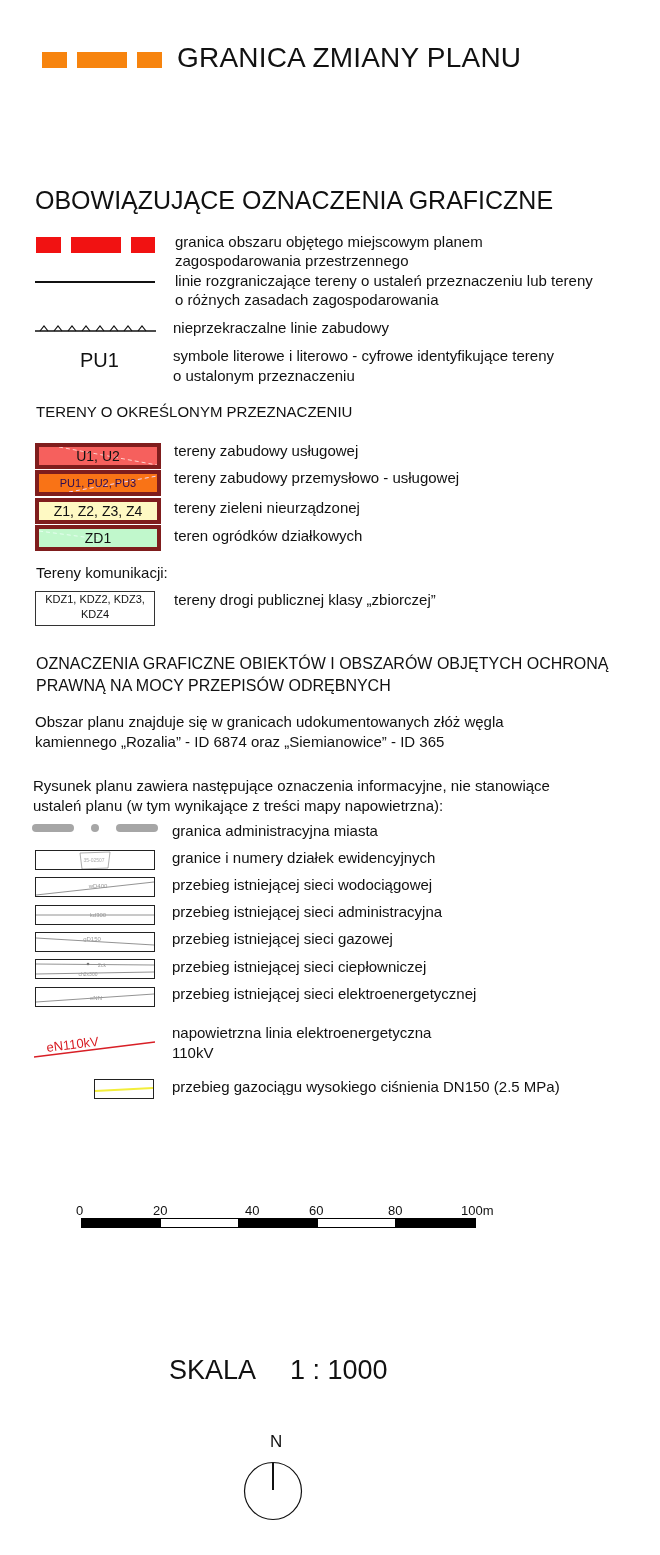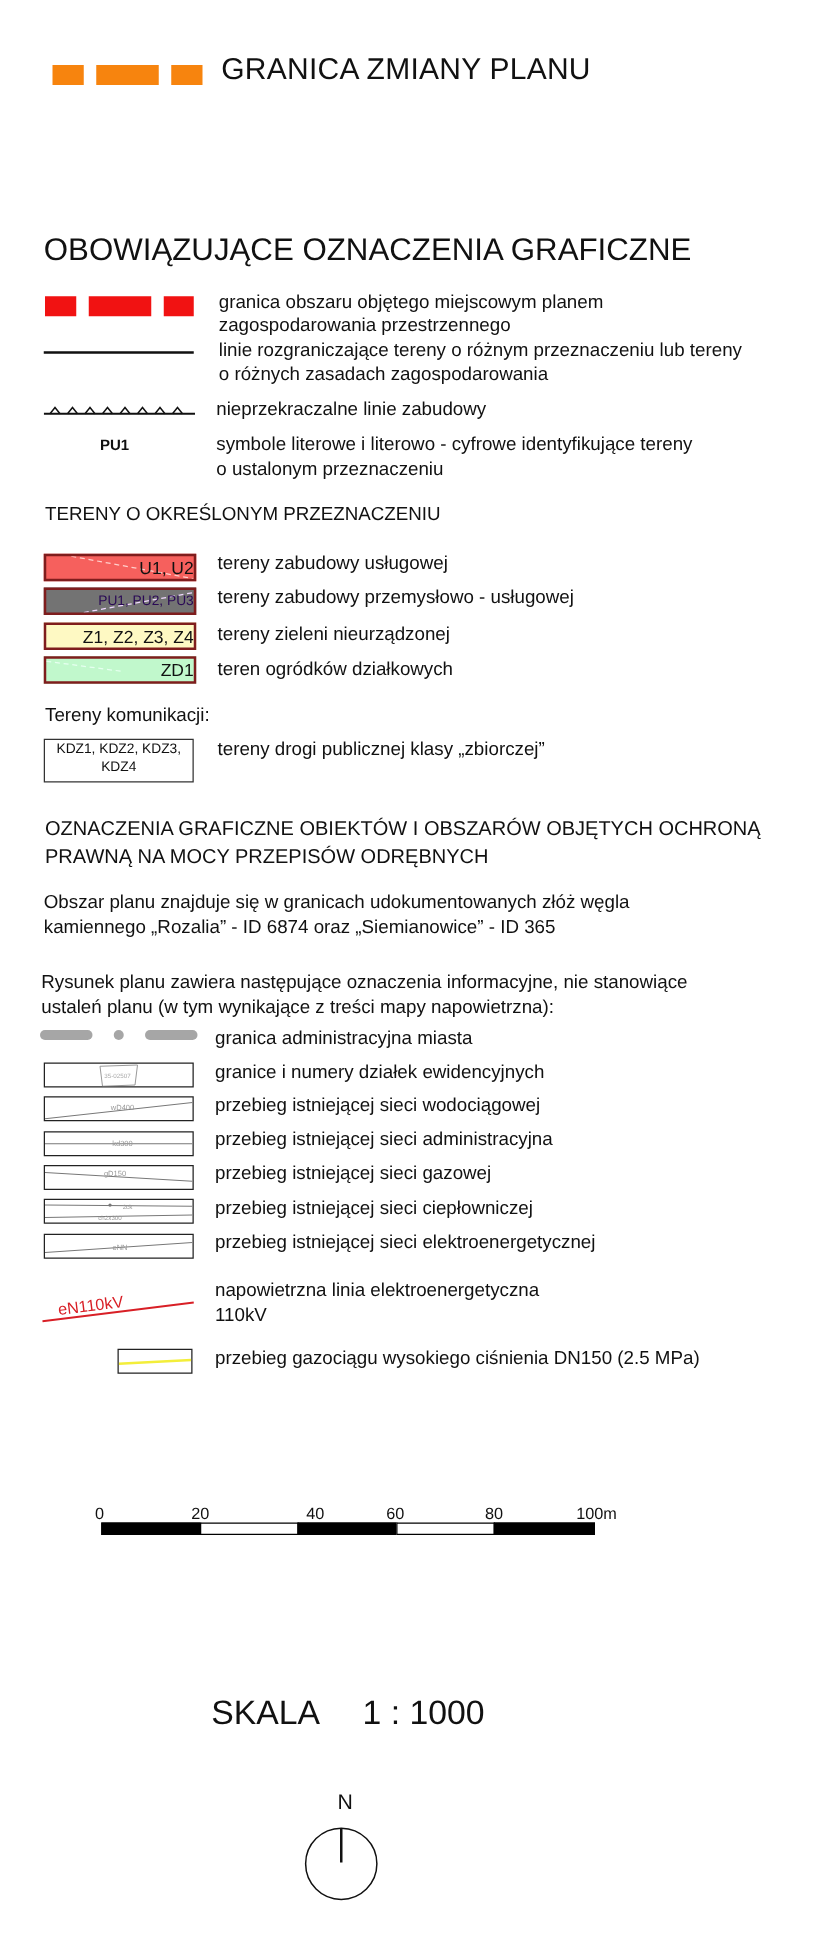--- a/index.html
+++ b/index.html
@@ -11,7 +11,7 @@
 
   
   .orange-seg { position: absolute; top: 52px; height: 16px; background: #f7840e; }
-  .top-title { left: 177px; top: 42px; font-size: 24px; letter-spacing: 0.2px; }
+  .top-title { left: 177px; top: 42px; font-size: 28px; letter-spacing: 0.2px; }
 
   .sec-title { left: 35px; top: 186px; font-size: 25px; text-align: center; }
 

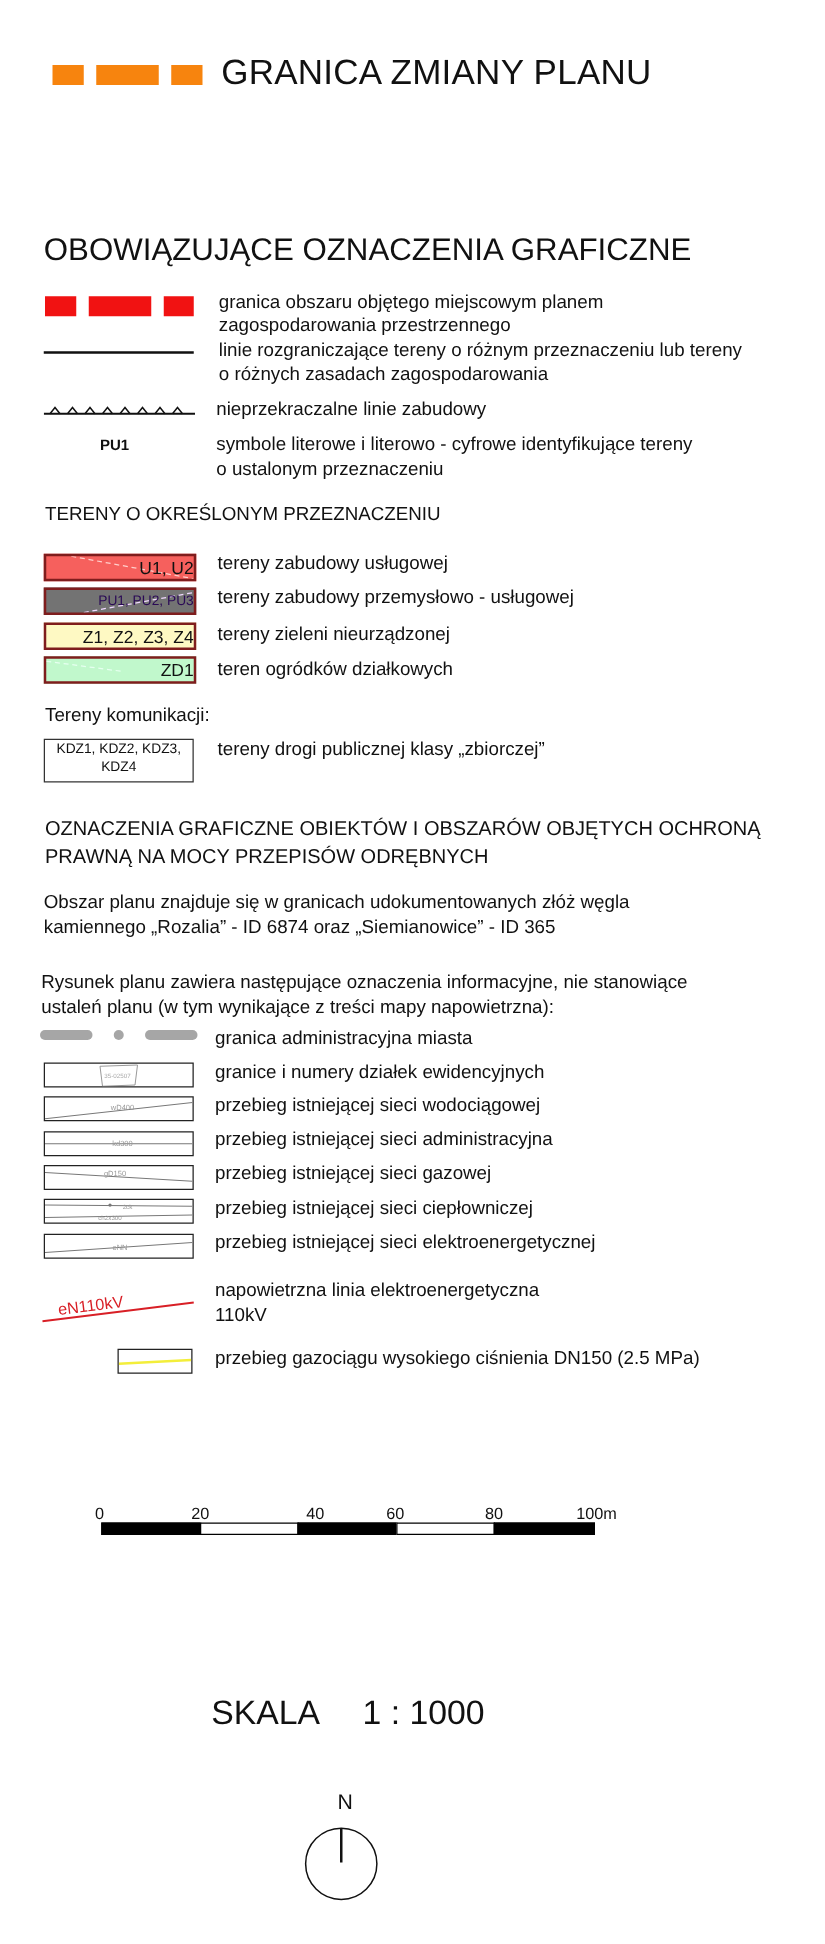--- a/index.html
+++ b/index.html
@@ -53,7 +53,7 @@
 <div class="abs txt t15" style="left:175px;top:251px;">zagospodarowania przestrzennego</div>
 
 <div class="abs black-line"></div>
-<div class="abs txt t15" style="left:175px;top:271px;">linie rozgraniczające tereny o różnym przeznaczeniu lub tereny</div>
+<div class="abs txt t15" style="left:175px;top:271px;">linie rozgraniczające tereny o ustaleń przeznaczeniu lub tereny</div>
 <div class="abs txt t15" style="left:175px;top:290px;">o różnych zasadach zagospodarowania</div>
 
 <svg class="abs" style="left:35px;top:320px;" width="122" height="14">

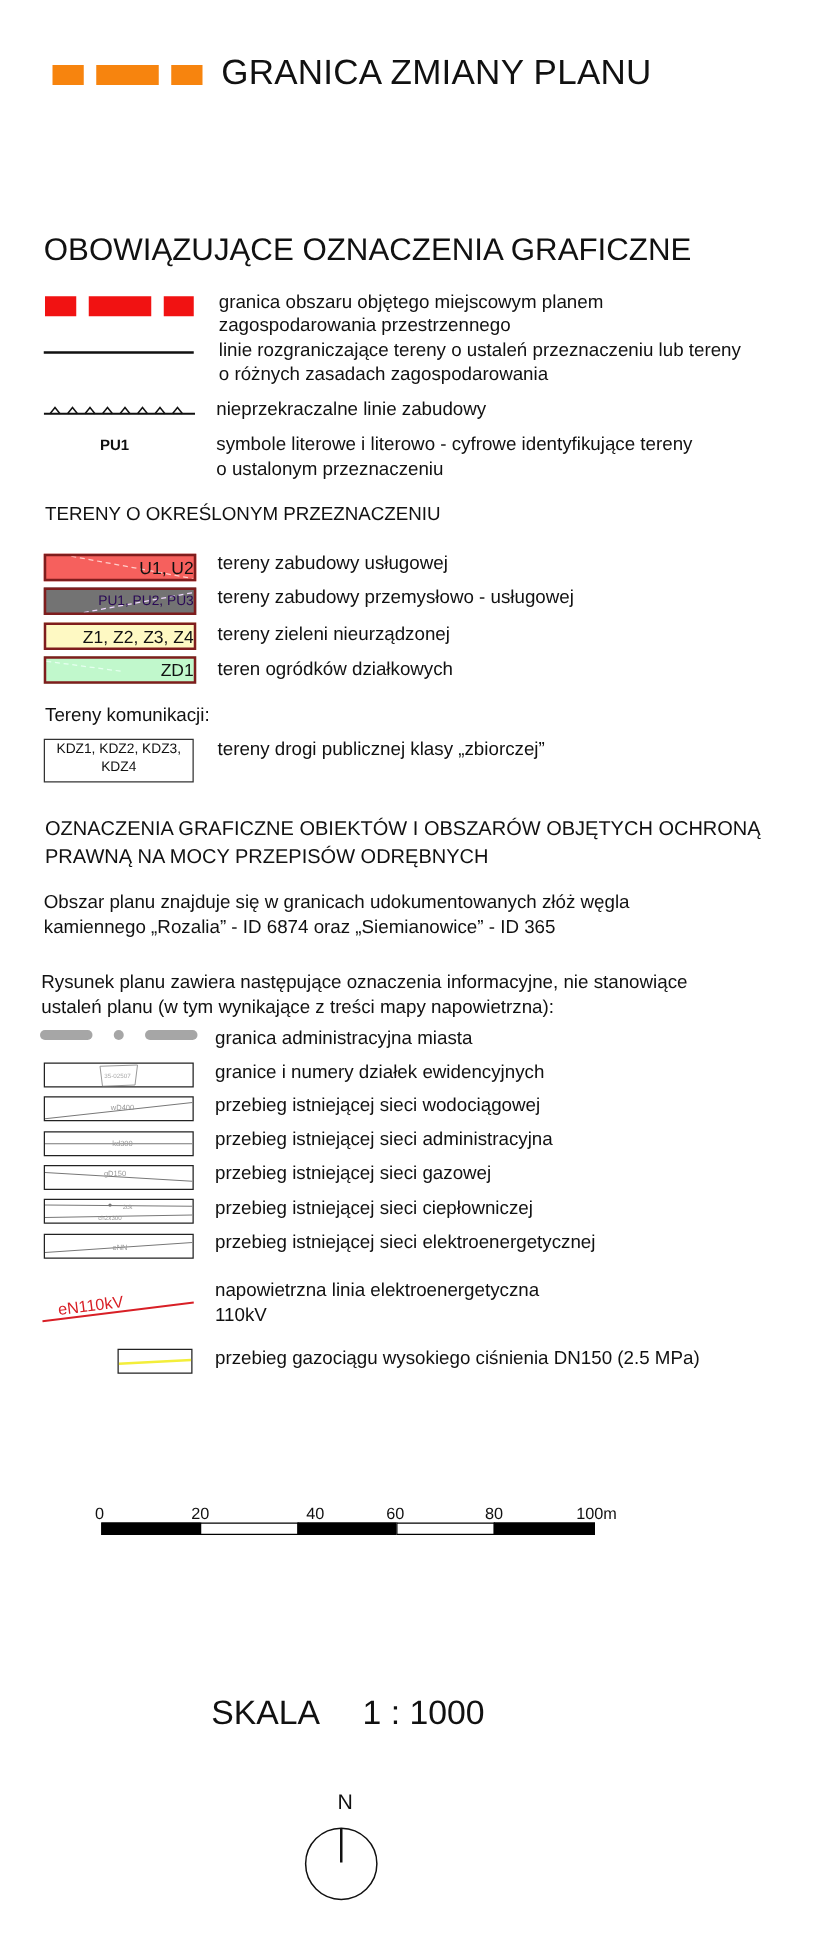--- a/index.html
+++ b/index.html
@@ -71,7 +71,7 @@
 </svg>
 <div class="abs txt t15" style="left:173px;top:318px;">nieprzekraczalne linie zabudowy</div>
 
-<div class="abs txt" style="left:80px;top:349px;font-size:12px;font-weight:bold;">PU1</div>
+<div class="abs txt" style="left:80px;top:349px;font-size:20px;">PU1</div>
 <div class="abs txt t15" style="left:173px;top:346px;">symbole literowe i literowo - cyfrowe identyfikujące tereny</div>
 <div class="abs txt t15" style="left:173px;top:366px;">o ustalonym przeznaczeniu</div>
 

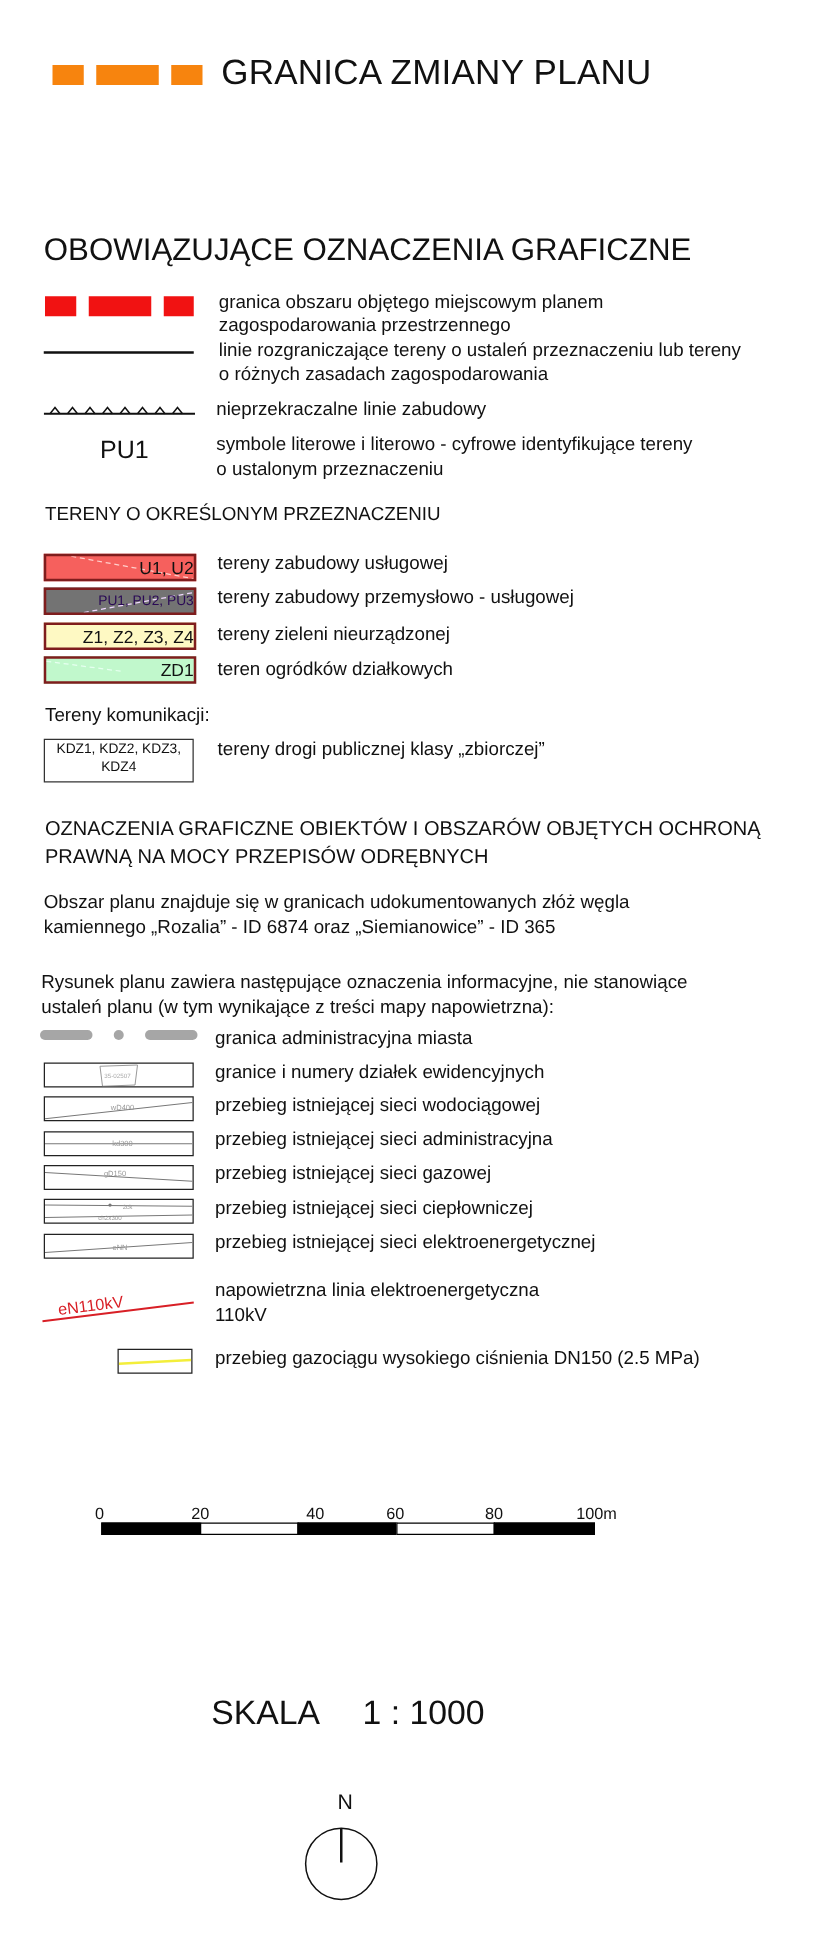--- a/index.html
+++ b/index.html
@@ -19,8 +19,8 @@
   .red-seg { position: absolute; top: 237px; height: 16px; background: #f11212; }
   .black-line { left: 35px; top: 281px; width: 120px; height: 2px; background: #111; }
 
-  .swatch { position: absolute; left: 35px; width: 118px; height: 18px; border: 2px solid #7f1d1d;
-            font-size: 13px; text-align: right; line-height: 18px; overflow: hidden; }
+  .swatch { position: absolute; left: 35px; width: 118px; height: 18px; border: 4px solid #7f1d1d;
+            font-size: 13px; text-align: center; line-height: 18px; overflow: hidden; }
   .swatch span { position: relative; z-index: 2; }
   .swatch svg { position: absolute; left: 0; top: 0; z-index: 1; }
 

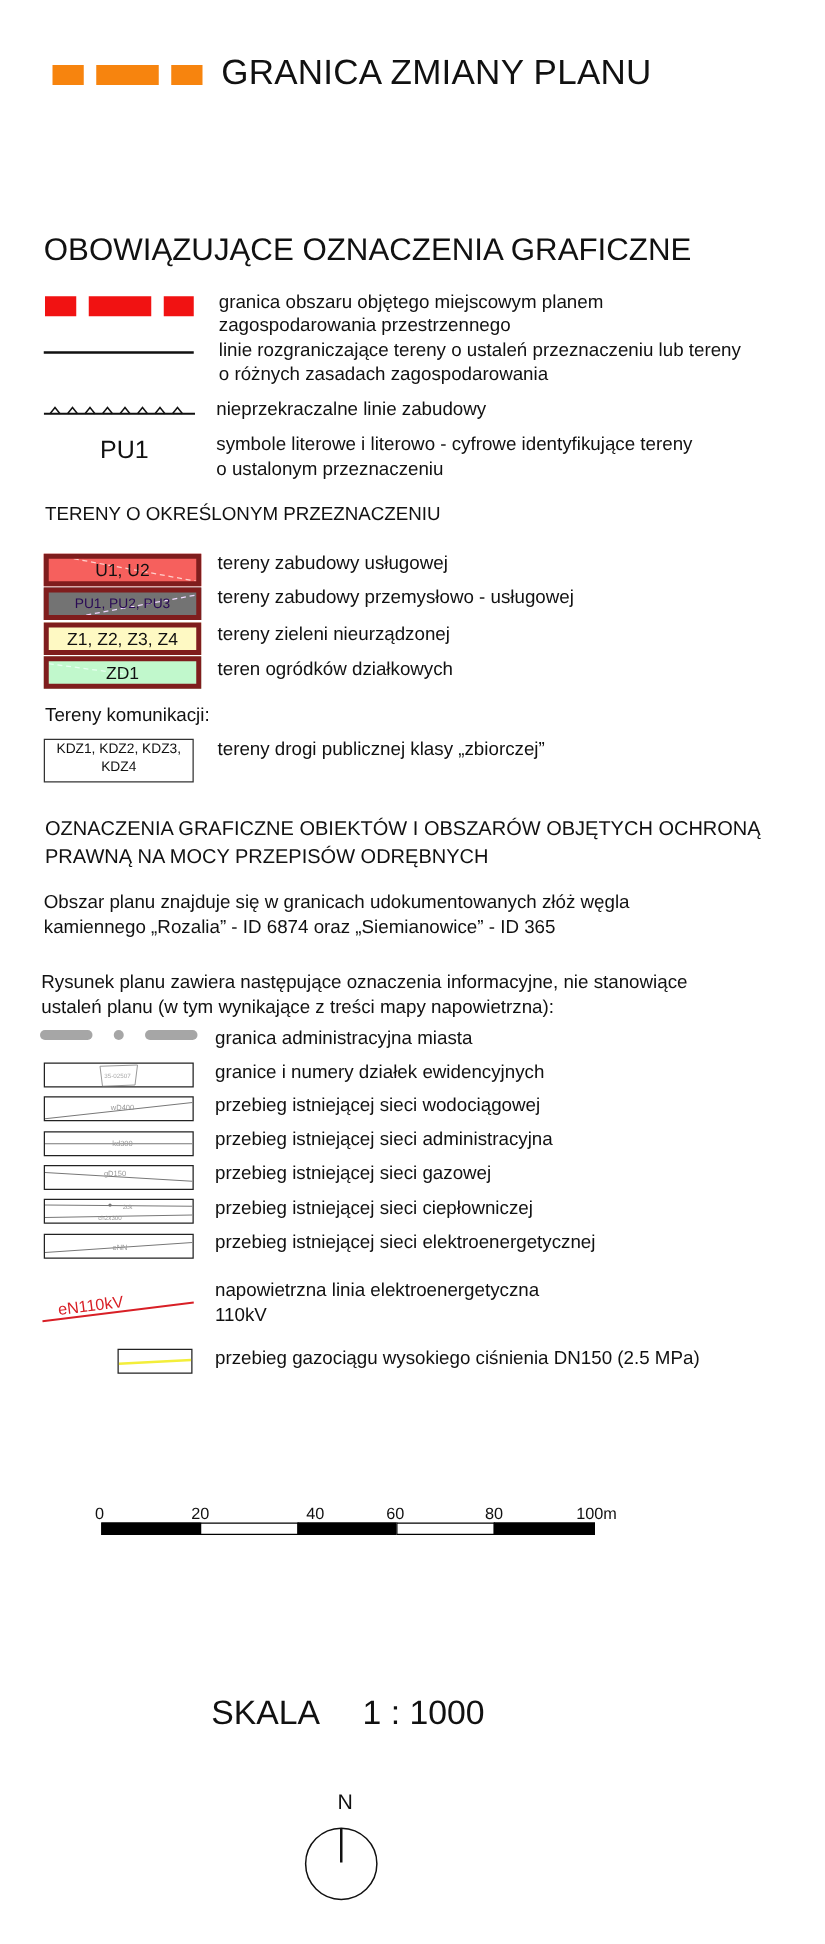--- a/index.html
+++ b/index.html
@@ -85,7 +85,7 @@
 </div>
 <div class="abs txt t15" style="left:174px;top:441px;">tereny zabudowy usługowej</div>
 
-<div class="swatch" style="top:470px;background:#737373;font-size:11px;color:#2a0a55;">
+<div class="swatch" style="top:470px;background:#f97316;font-size:11px;color:#2a0a55;">
   <svg width="118" height="18">
       <line x1="30" y1="18" x2="118" y2="2" stroke="#f0d8ff" stroke-width="1" stroke-dasharray="4,3"></line>
     </svg>

